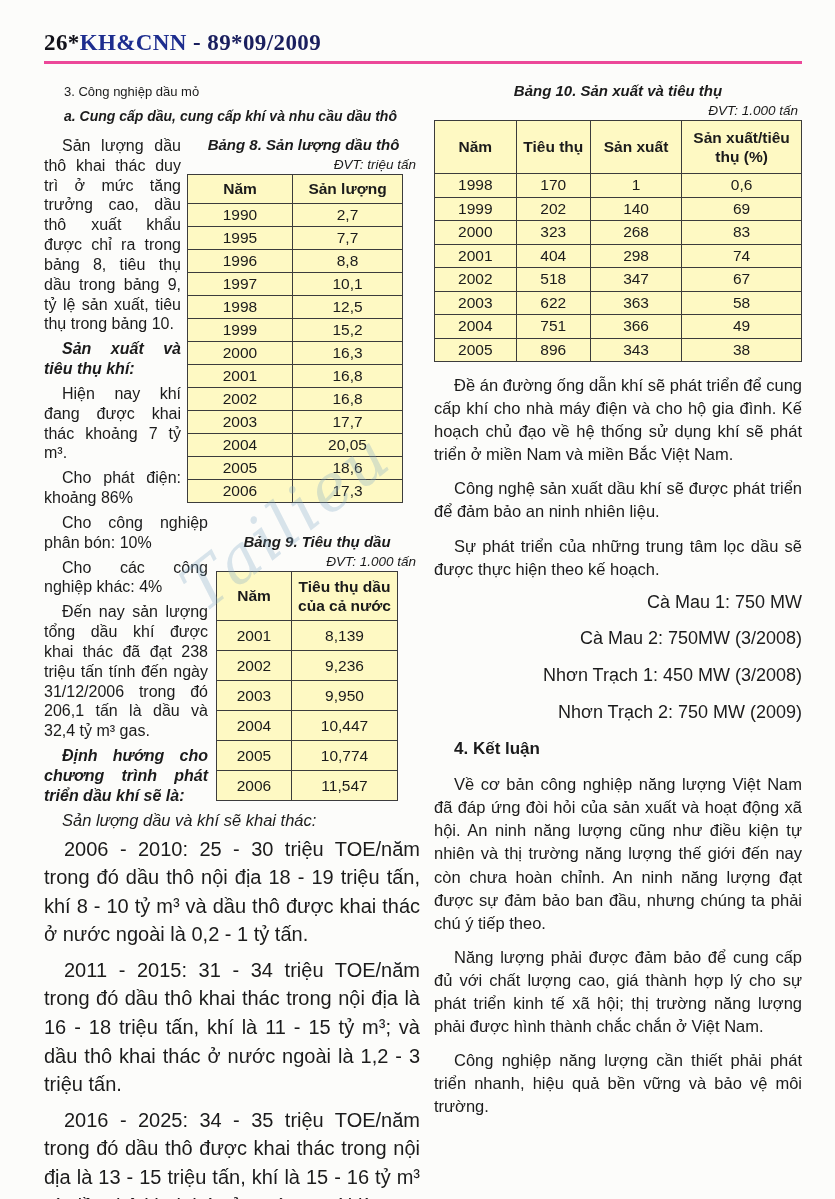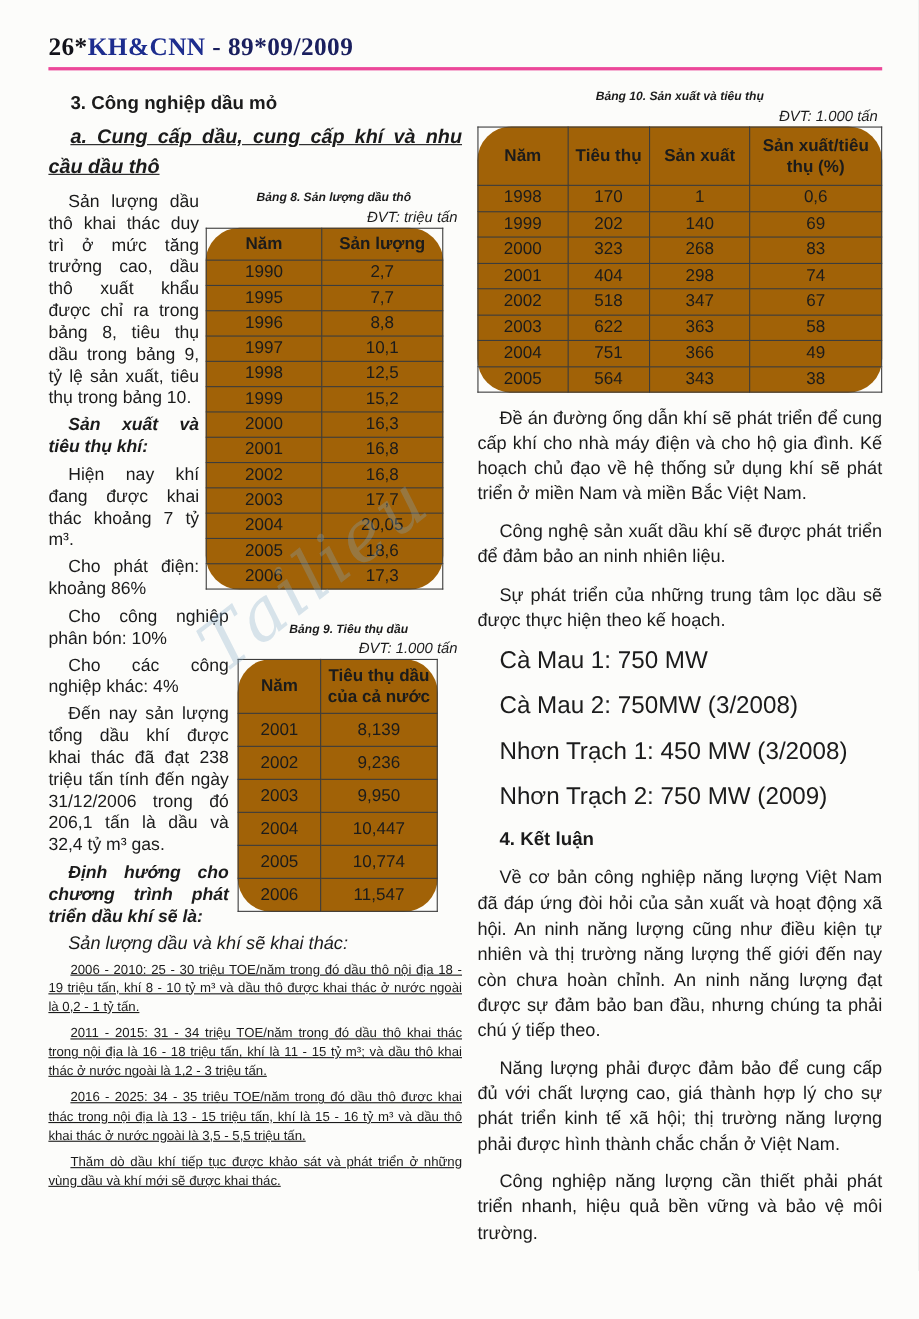--- a/index.html
+++ b/index.html
@@ -33,7 +33,7 @@
   .col-right { flex:1; }
 
   
-  .sec-title { font-size:17px; font-weight:bold; margin:2px 0 7px 0; text-indent:20px; }
+  .sec-title { font-size:13px; font-weight:normal; margin:2px 0 7px 0; text-indent:20px; }
   .sub-title {
     font-size:18px; font-weight:bold; font-style:italic;
     margin:0 0 9px 0; text-indent:20px; line-height:1.5; text-align:justify;text-decoration:underline;

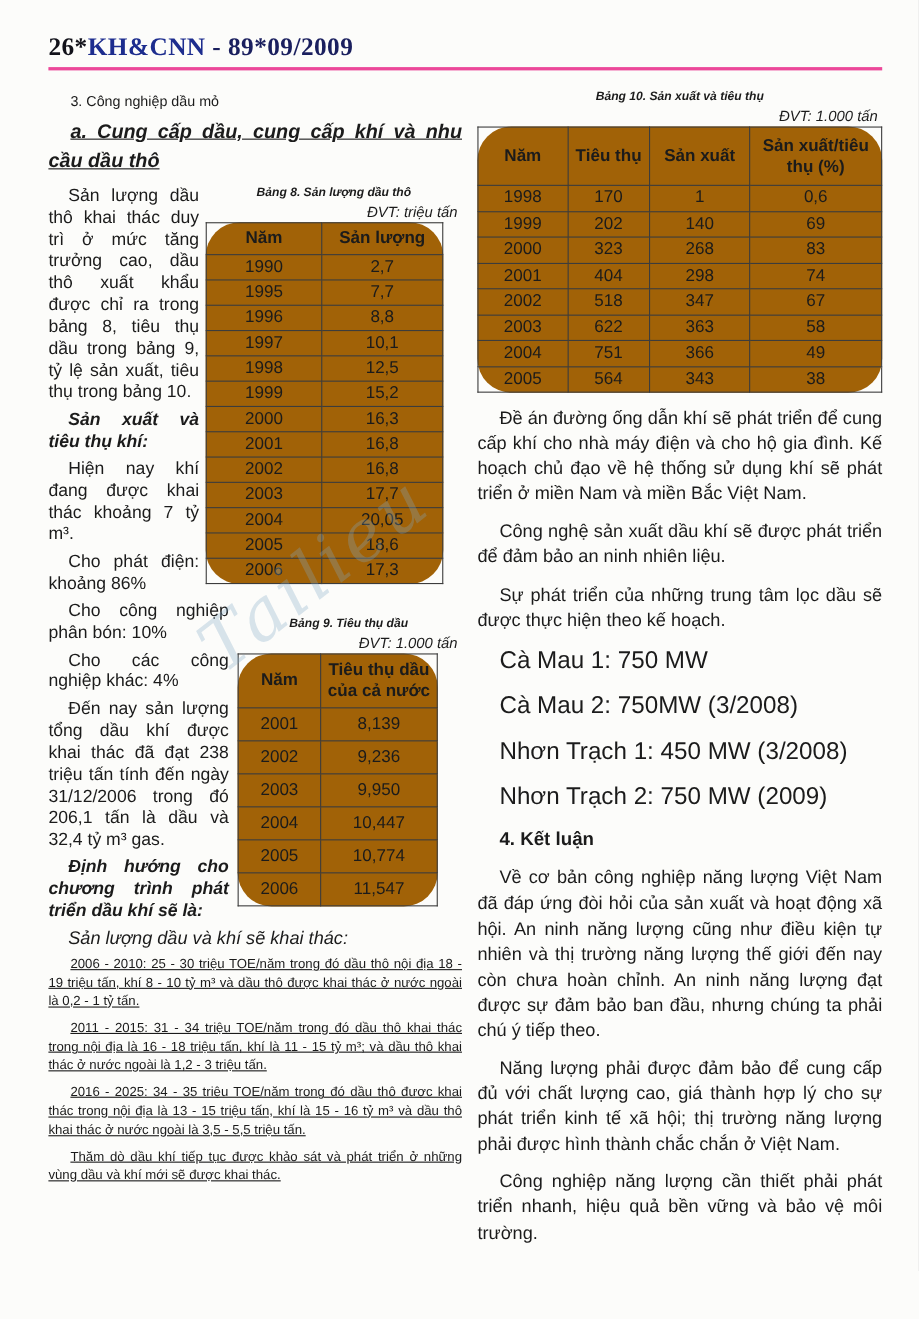--- a/index.html
+++ b/index.html
@@ -61,7 +61,7 @@
   .tfloat.t9 { width:206px; clear:right; margin-top:24px; margin-left:6px; margin-bottom:8px; }
   .tblock10 { margin-bottom:12px; }
 
-  .tcaption { font-weight:bold; font-style:italic; font-size:11px; text-align:center; }
+  .tcaption { font-weight:bold; font-style:italic; font-size:15px; text-align:center; }
   .tunit    { font-style:italic; font-size:13.5px; text-align:right; margin:4px 4px 2px 0; }
 
   table { border-collapse:collapse; background:#a16207;border-radius:31px; }

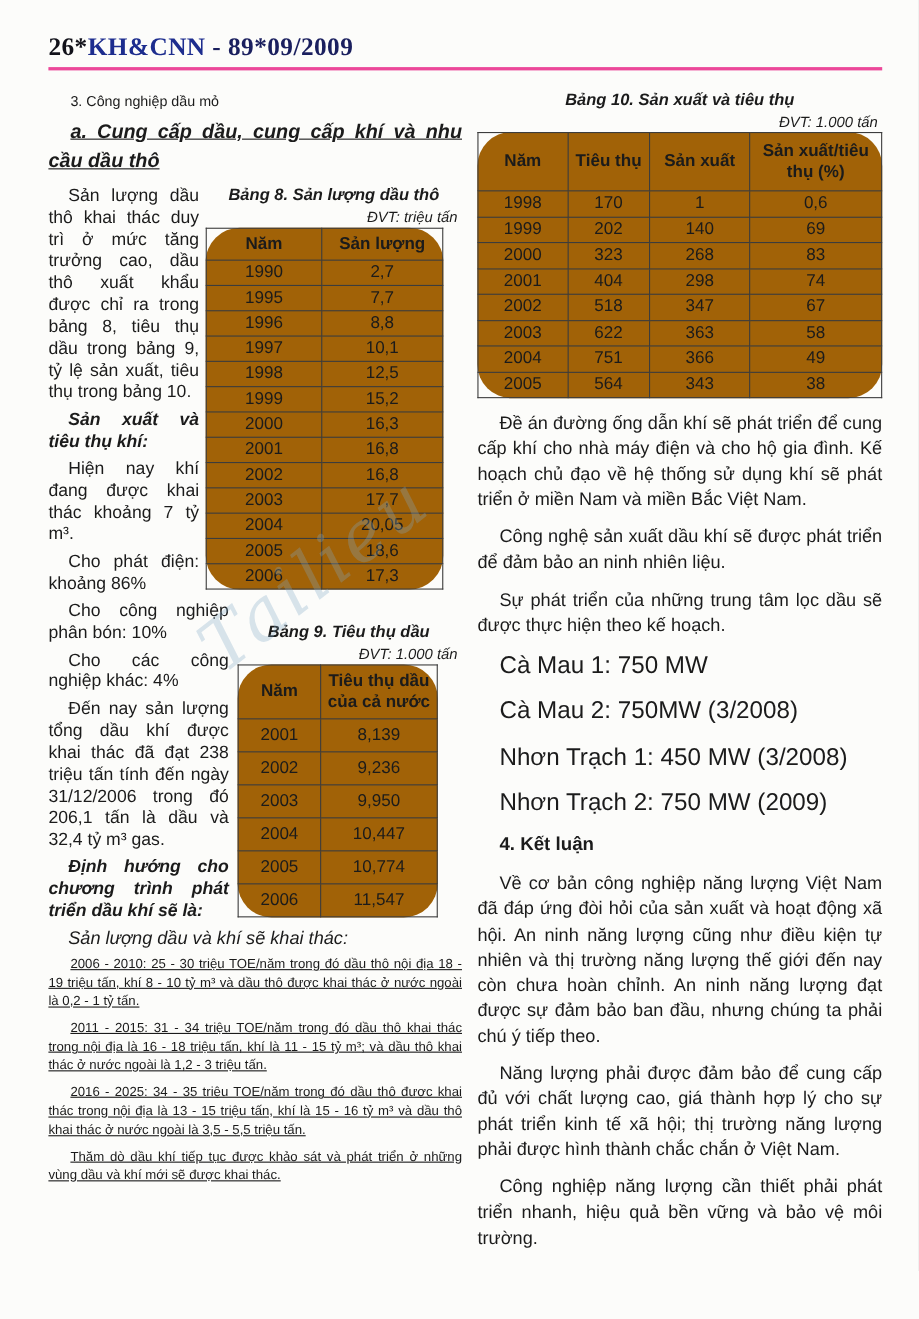--- a/index.html
+++ b/index.html
@@ -35,8 +35,8 @@
   
   .sec-title { font-size:13px; font-weight:normal; margin:2px 0 7px 0; text-indent:20px; }
   .sub-title {
-    font-size:18px; font-weight:bold; font-style:italic;
-    margin:0 0 9px 0; text-indent:20px; line-height:1.5; text-align:justify;text-decoration:underline;
+    font-size:14px; font-weight:bold; font-style:italic;
+    margin:0 0 9px 0; text-indent:20px; line-height:1.5; text-align:justify;
   }
   .concl-title { font-size:17px; font-weight:bold; margin:16px 0 14px 0; text-indent:20px; }
 

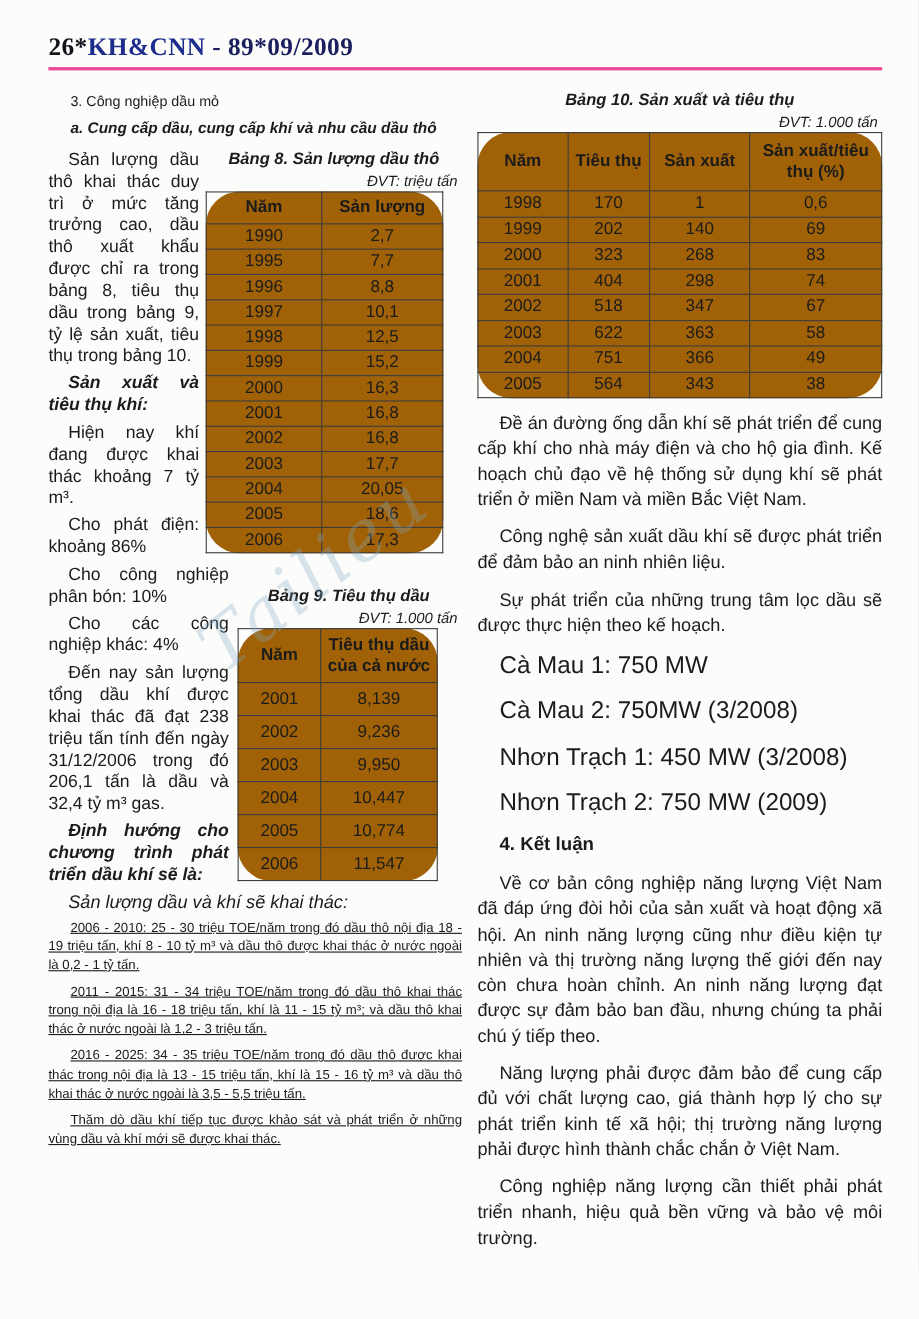--- a/index.html
+++ b/index.html
@@ -64,7 +64,7 @@
   .tcaption { font-weight:bold; font-style:italic; font-size:15px; text-align:center; }
   .tunit    { font-style:italic; font-size:13.5px; text-align:right; margin:4px 4px 2px 0; }
 
-  table { border-collapse:collapse; background:#a16207;border-radius:31px; }
+  table { border-collapse:collapse; background:#fef9c3; }
   th, td { border:1px solid #3c3c3c; text-align:center; vertical-align:middle; padding:1px 4px; }
   th { font-weight:bold; }
 

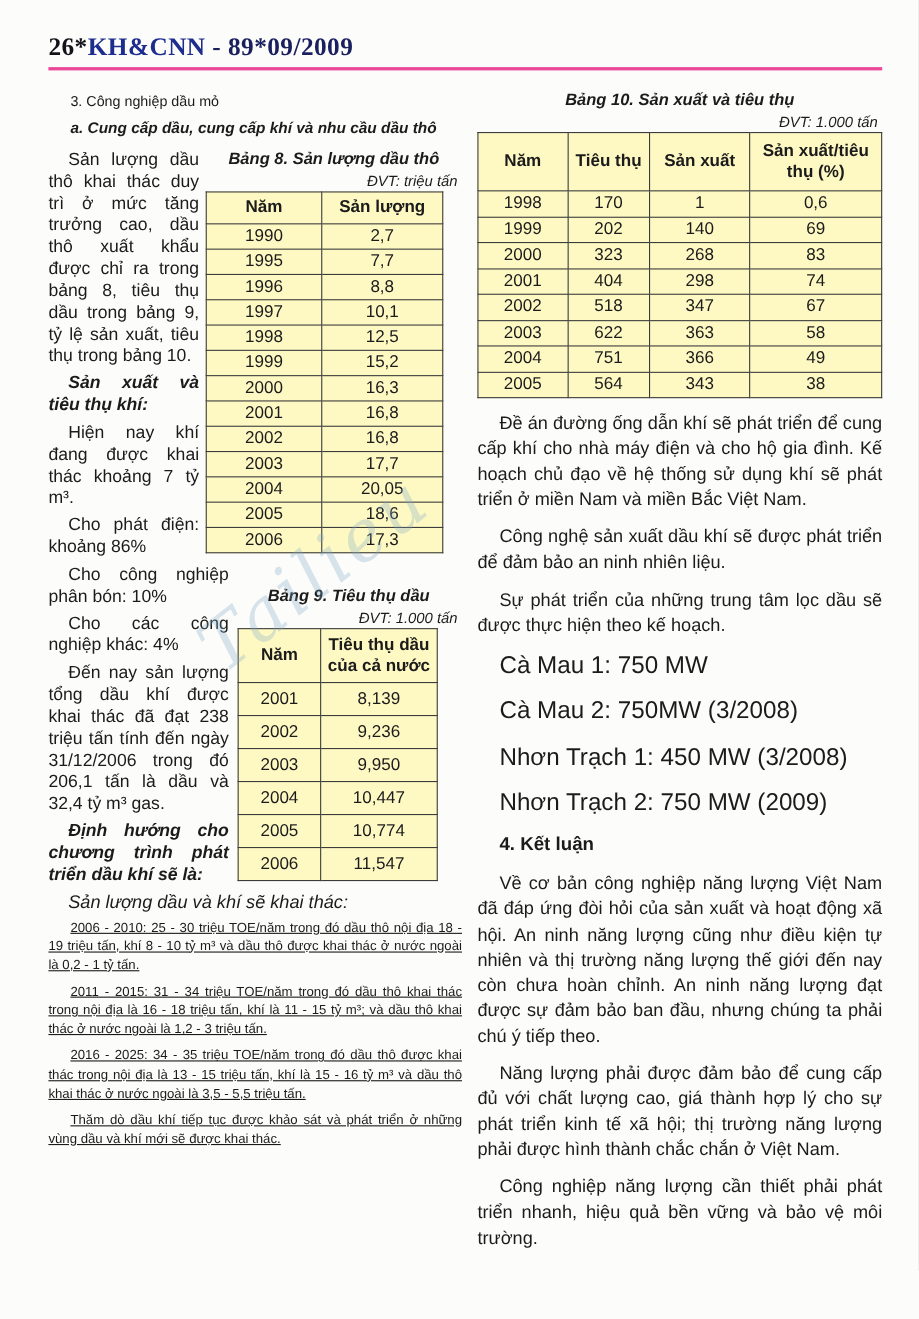--- a/index.html
+++ b/index.html
@@ -308,7 +308,7 @@
               </tr>
               <tr>
                 <td>2005</td>
-                <td>564</td>
+                <td>896</td>
                 <td>343</td>
                 <td>38</td>
               </tr>

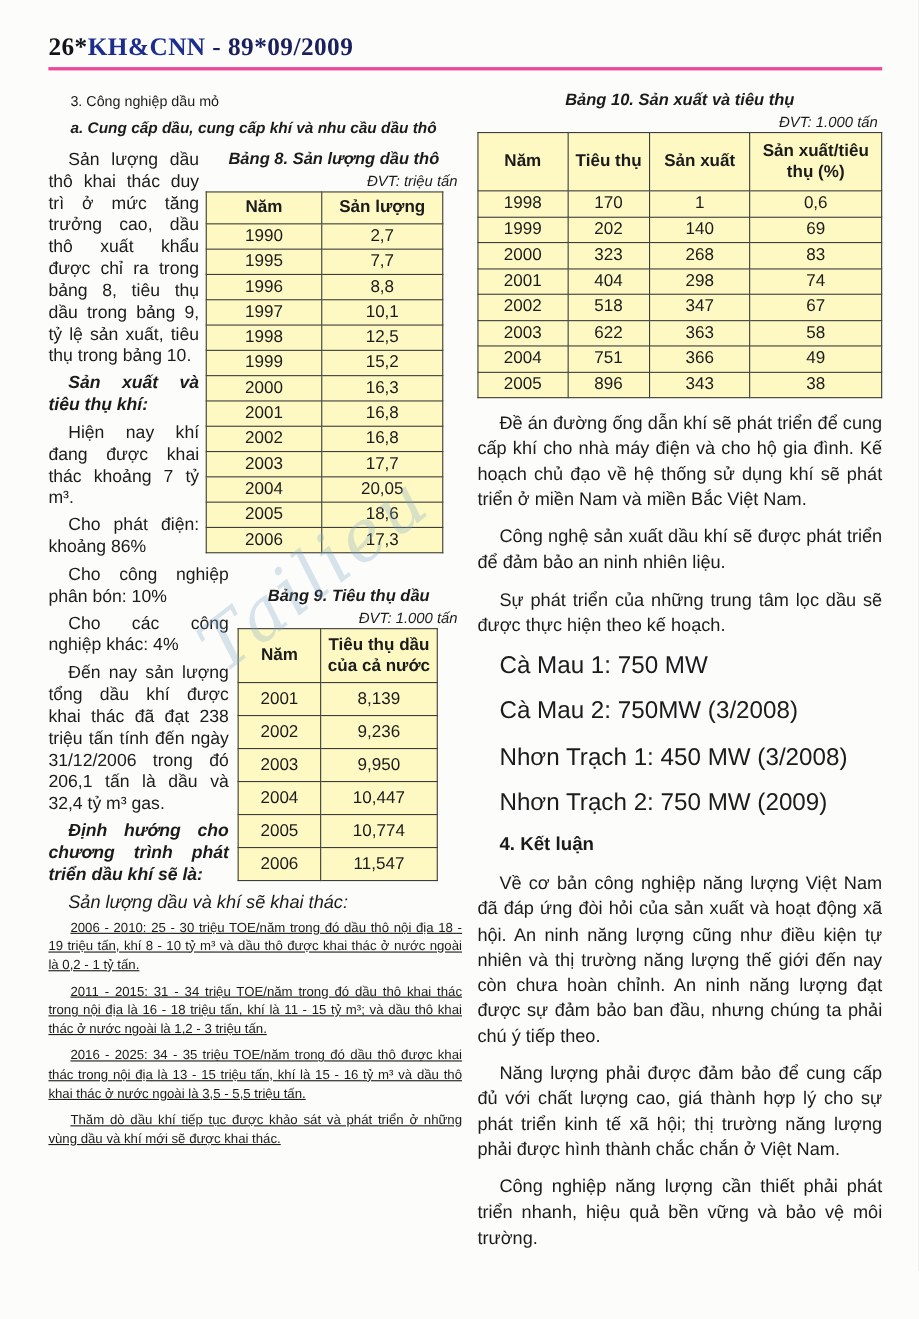--- a/index.html
+++ b/index.html
@@ -93,8 +93,8 @@
     margin:0 0 11px 0;
   }
   .col-right p.plant {
-    font-size:22px; line-height:1.2;
-    text-indent:20px; text-align:left;
+    font-size:18px; line-height:1.2;
+    text-indent:20px; text-align:right;
     margin:0 0 15px 0;
   }
 

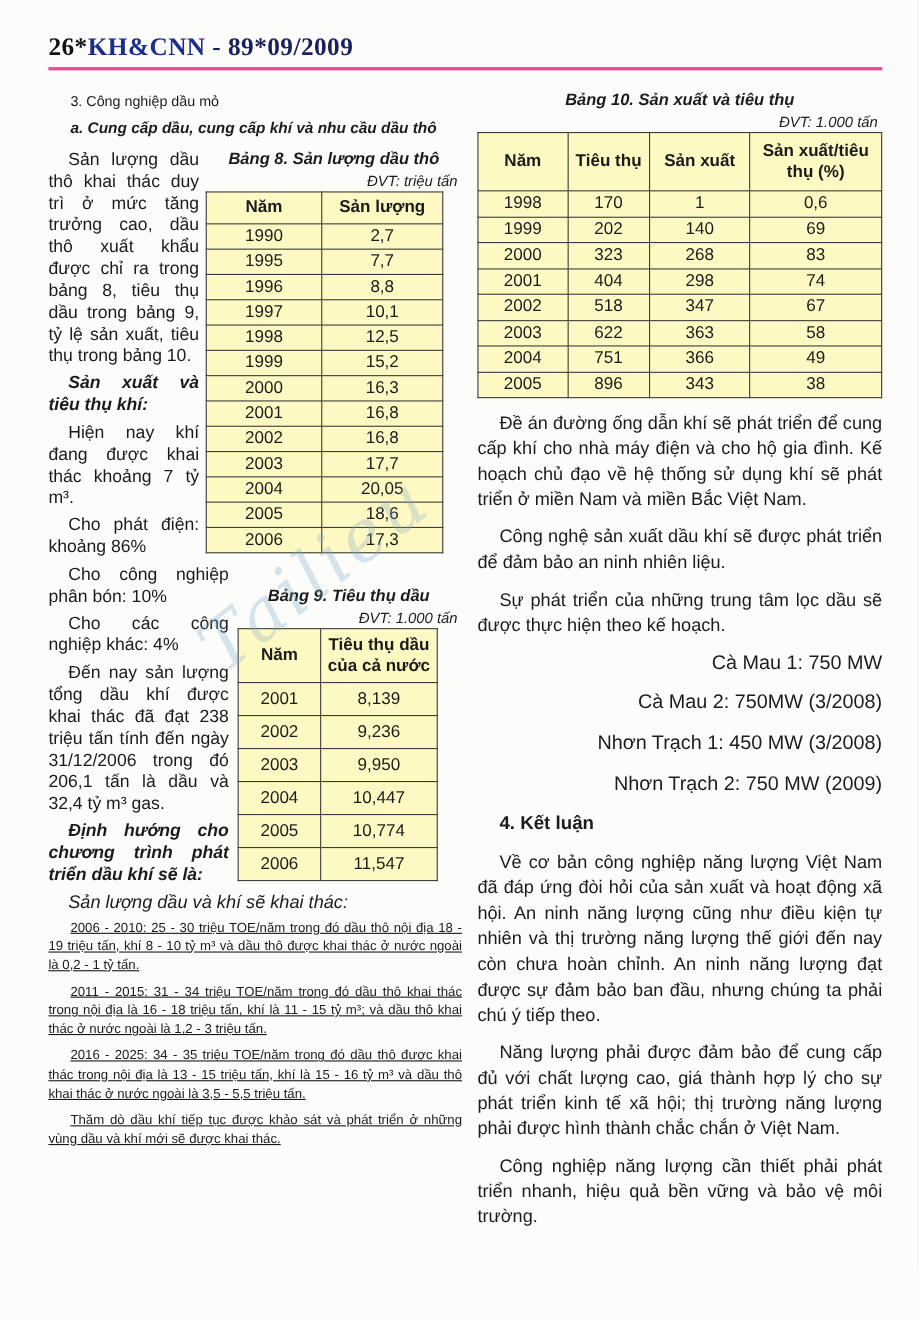--- a/index.html
+++ b/index.html
@@ -48,10 +48,9 @@
   }
   .col-left p.bi { font-weight:bold; font-style:italic; }
   .col-left p.wide {
-    font-size:12px; line-height:1.43;
+    font-size:20px; line-height:1.43;
     text-align:justify; text-indent:20px;
     margin:0 0 7px 0;
-    text-decoration:underline;
   }
   .h-output { font-style:italic; font-size:16.5px; margin:4px 0 5px 0; text-indent:18px; }
 

